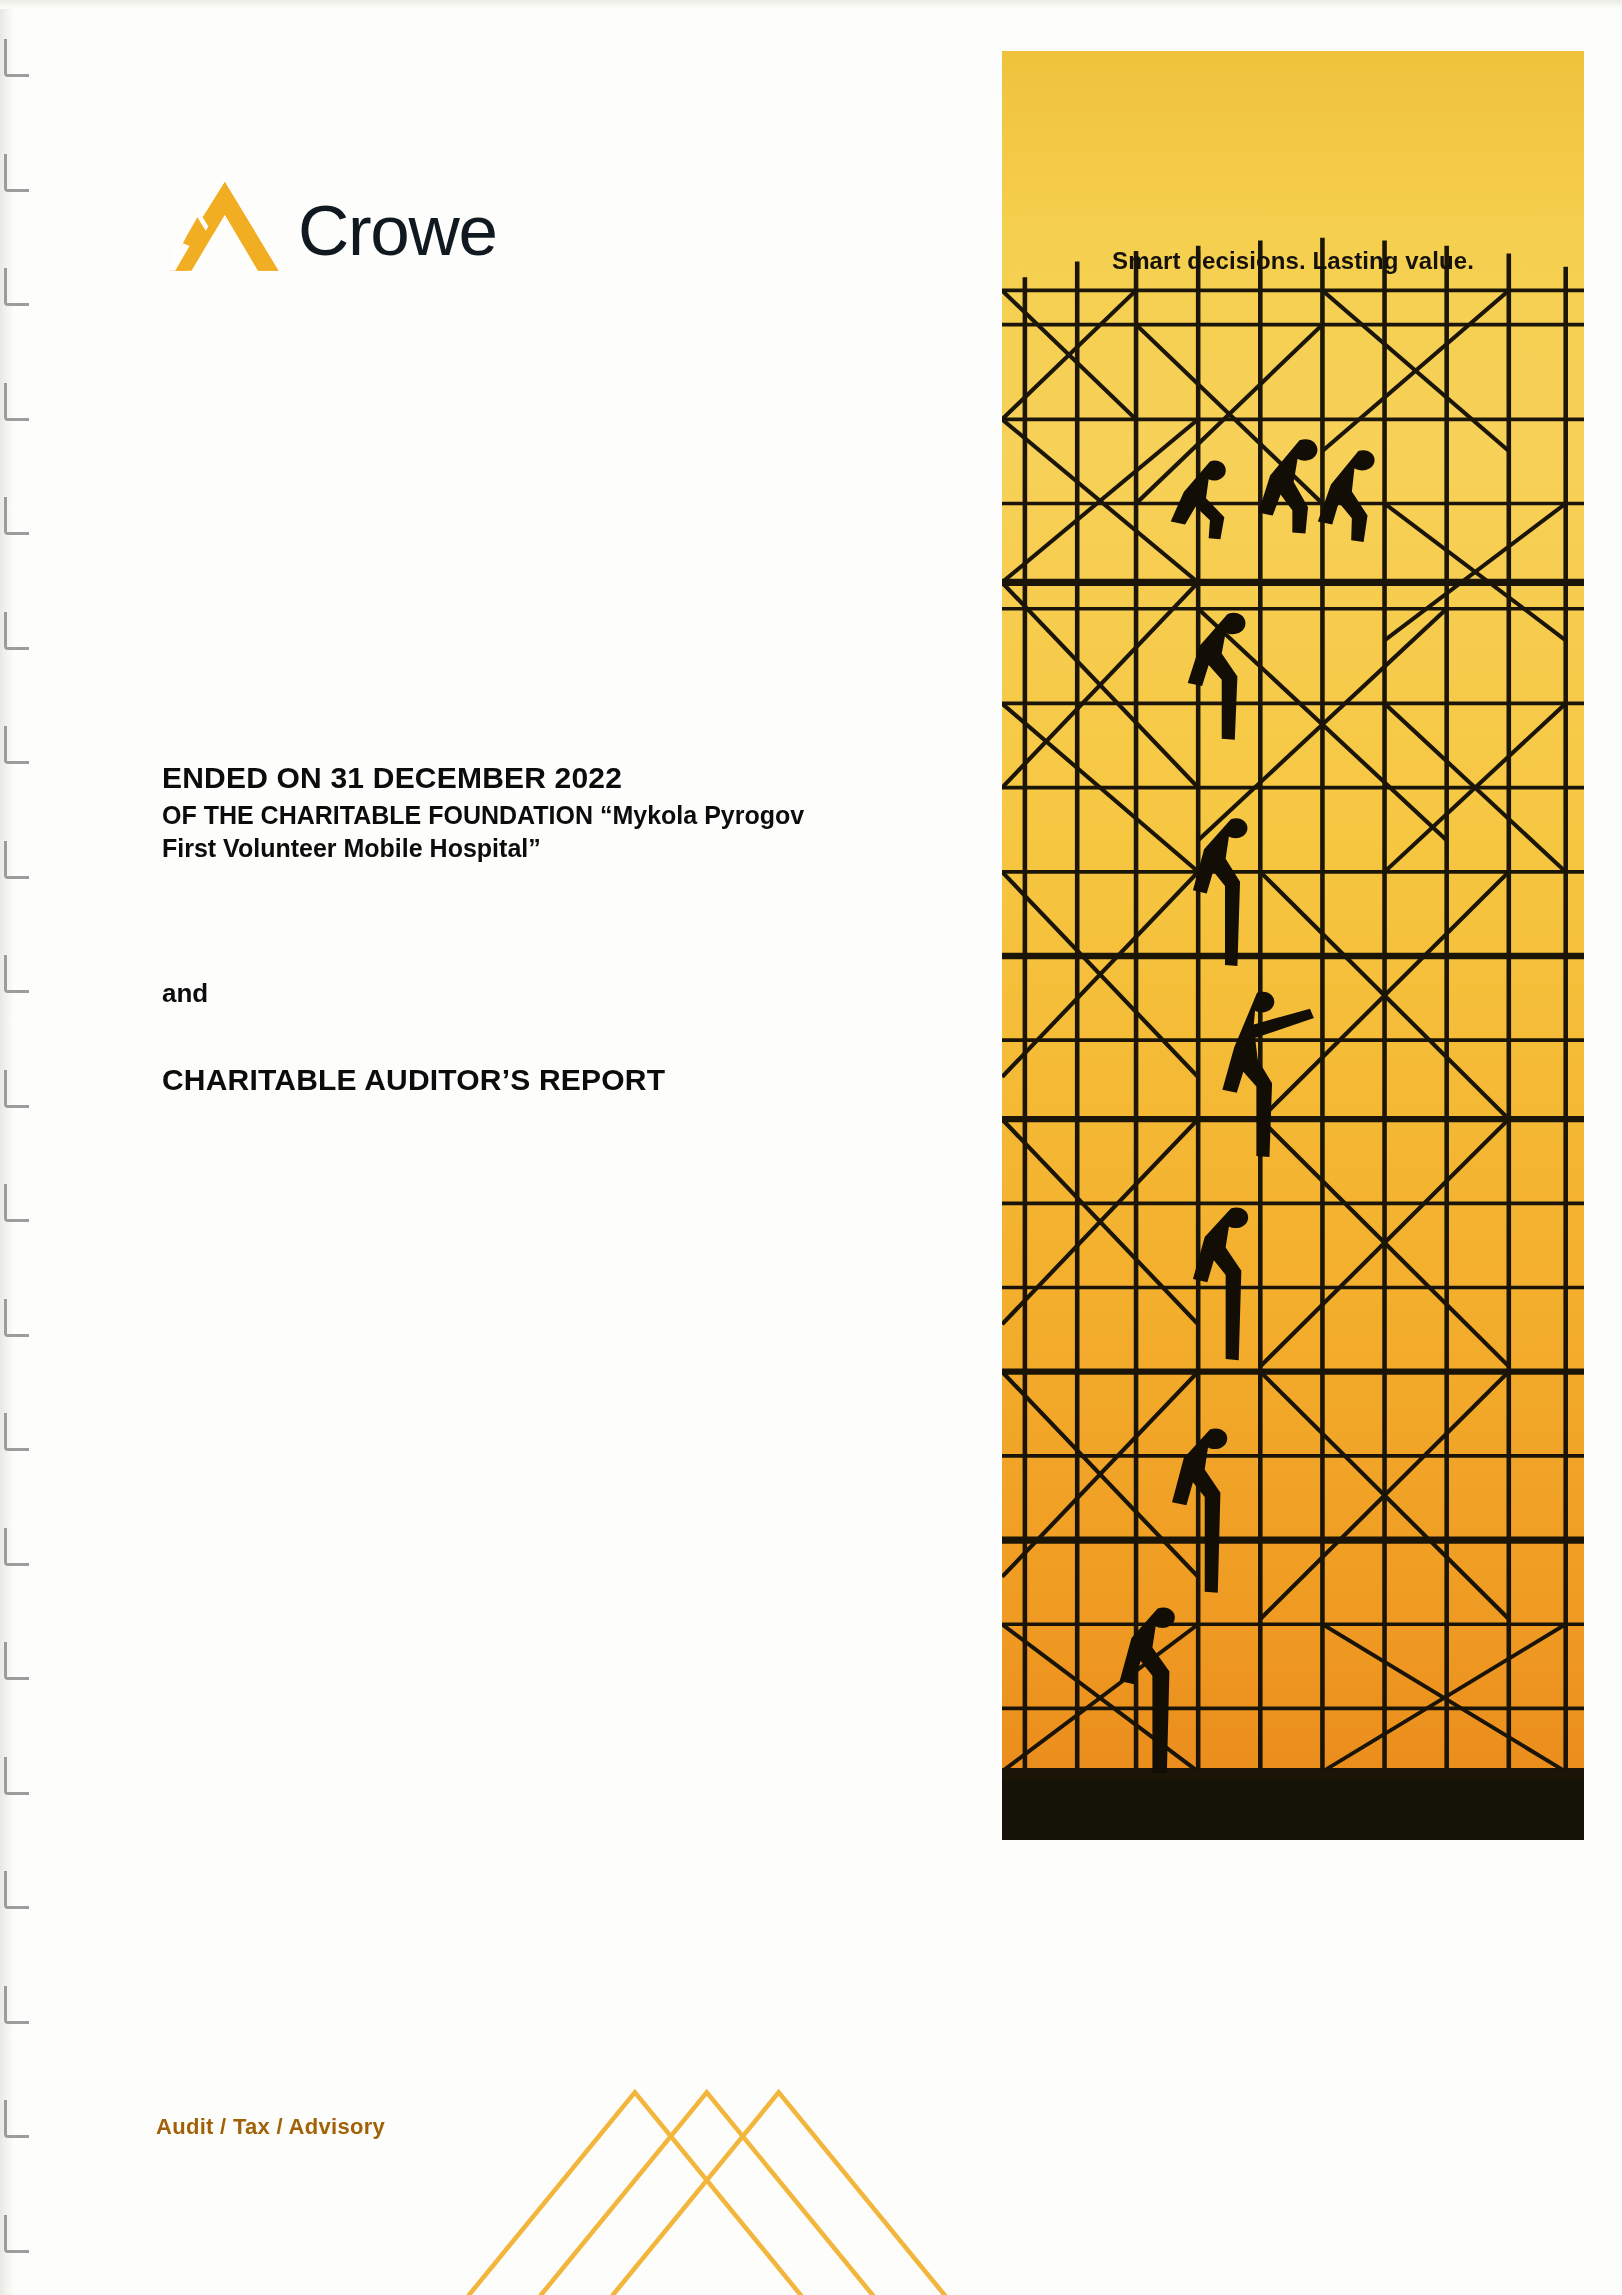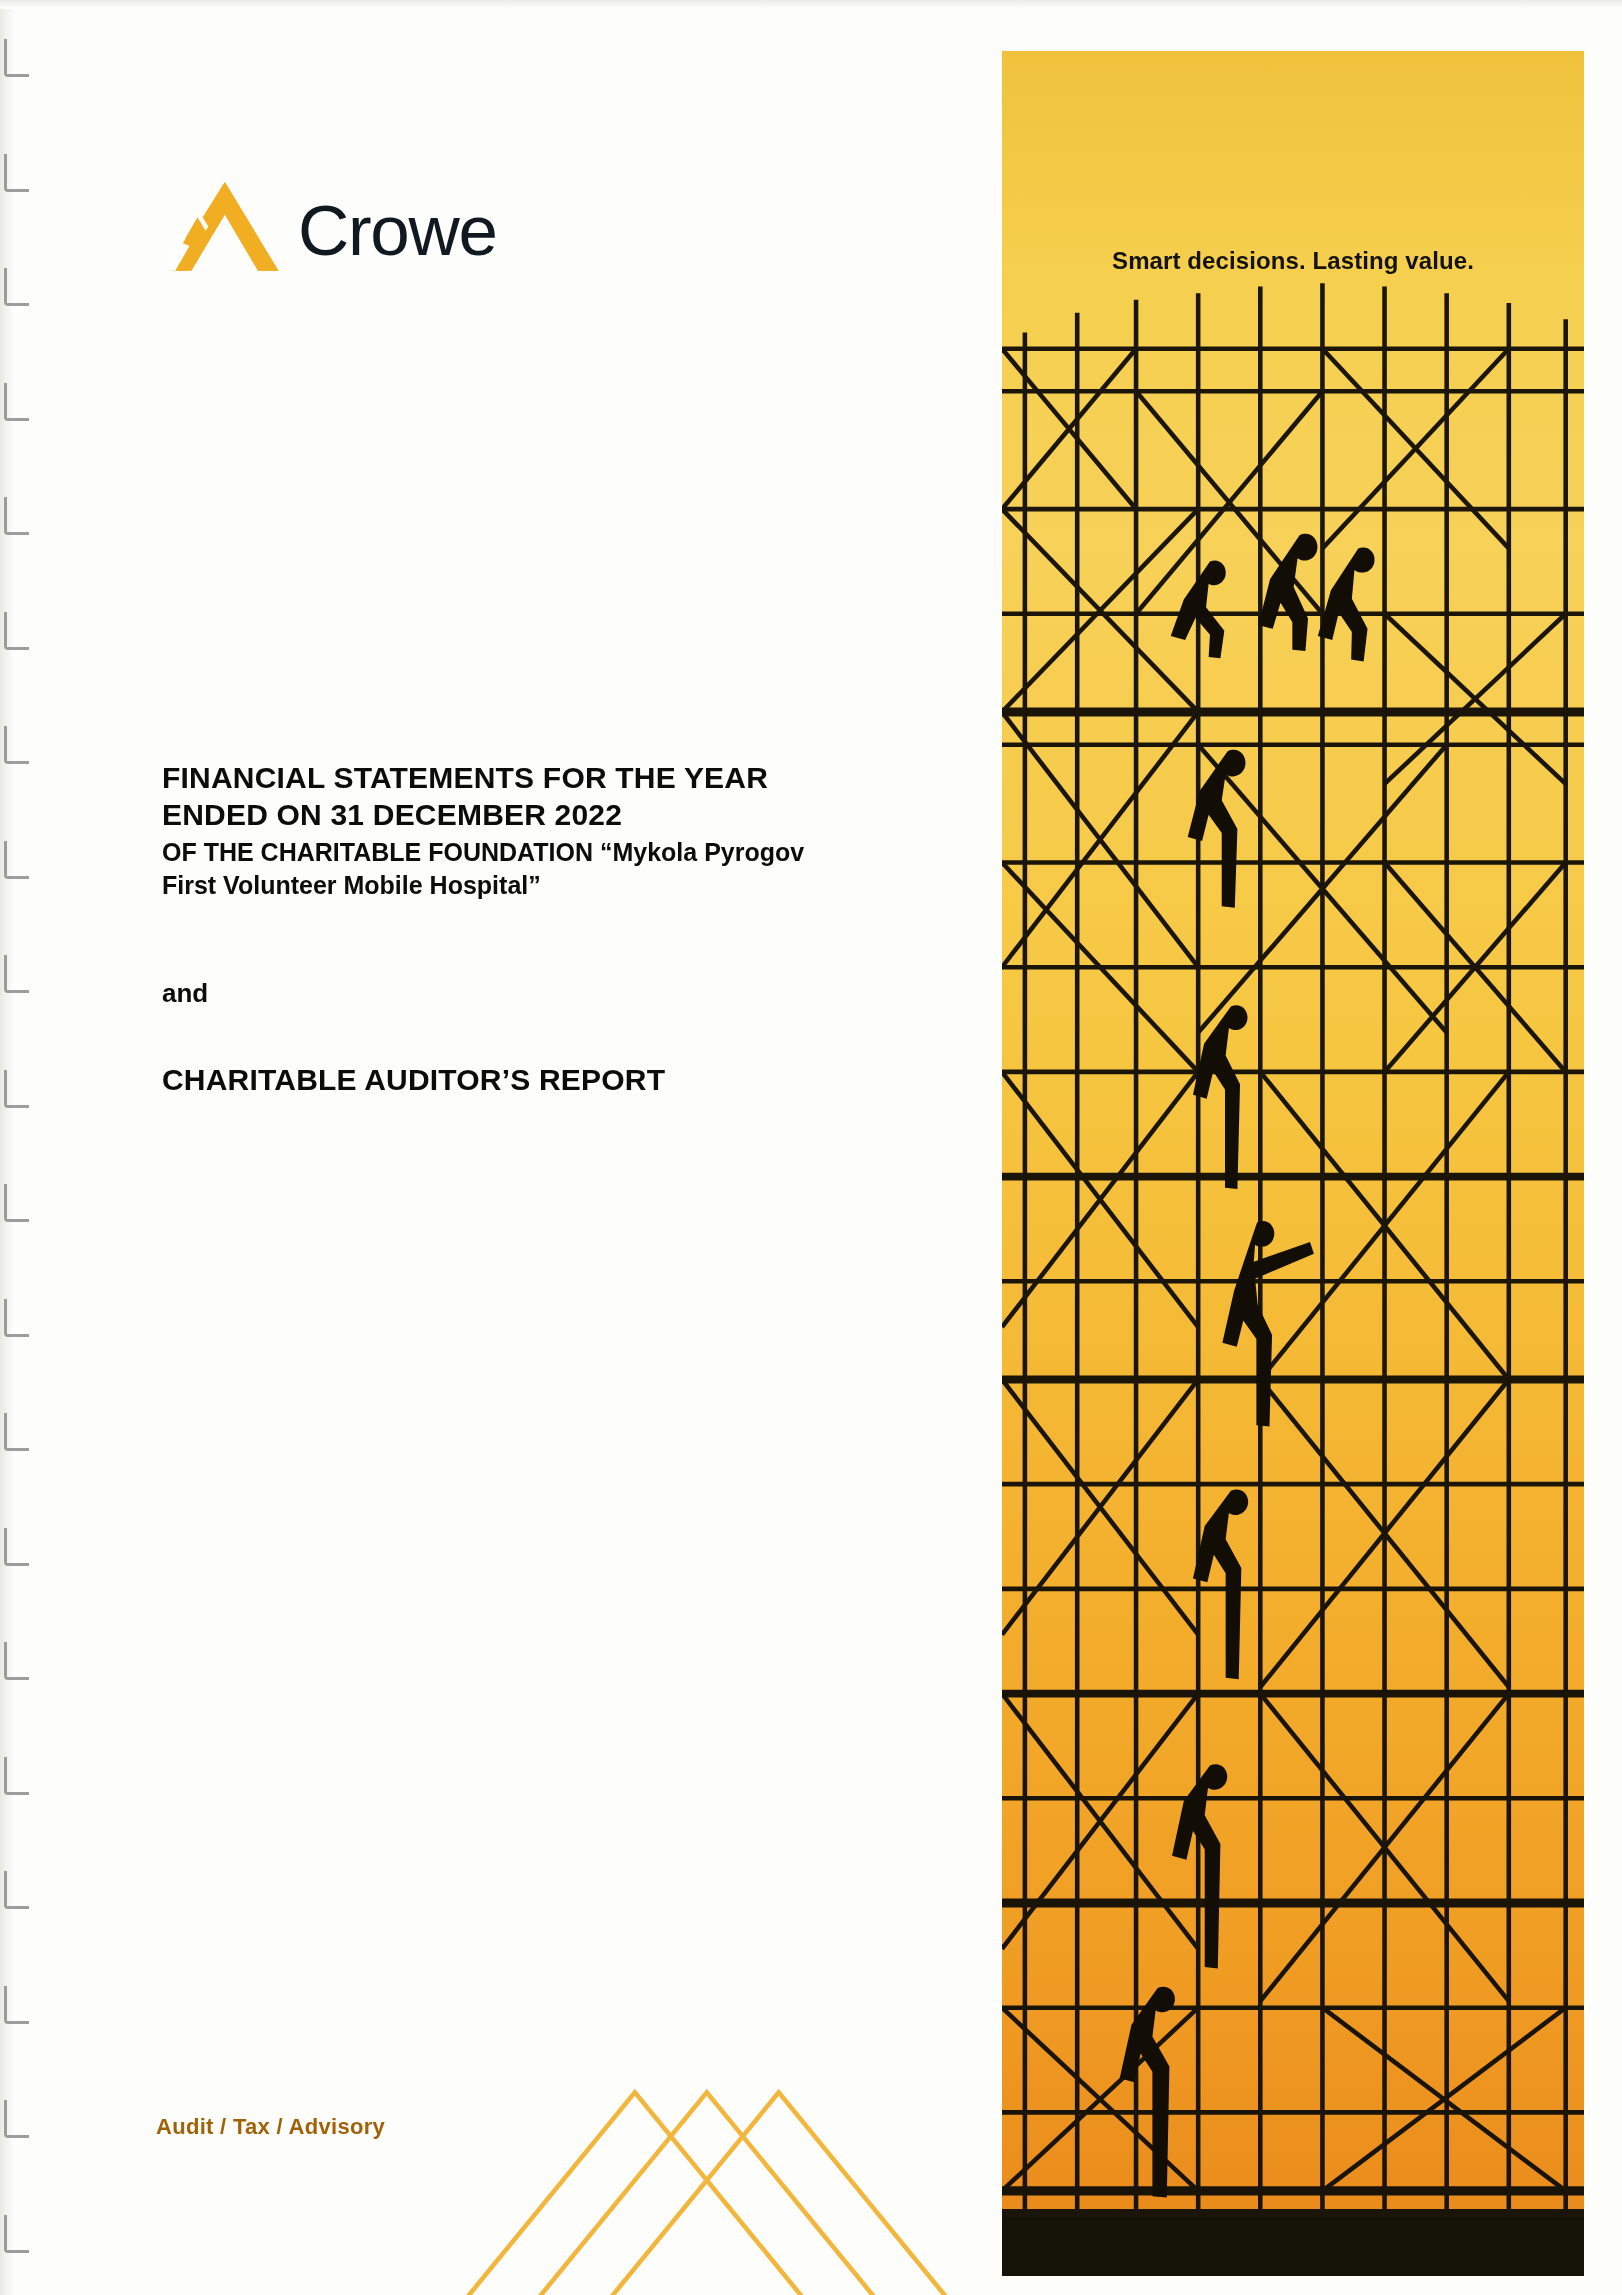--- a/index.html
+++ b/index.html
@@ -158,7 +158,7 @@
     left: 1002px;
     top: 51px;
     width: 582px;
-    height: 2225px;
+    height: 1789px;
     background: linear-gradient(to bottom, #f0c23c 0%, #f5cf4e 10%, #f7d158 22%, #f6c640 45%, #f3ae2c 70%, #ef9a22 88%, #e8871a 100%);
     overflow: hidden;
   }

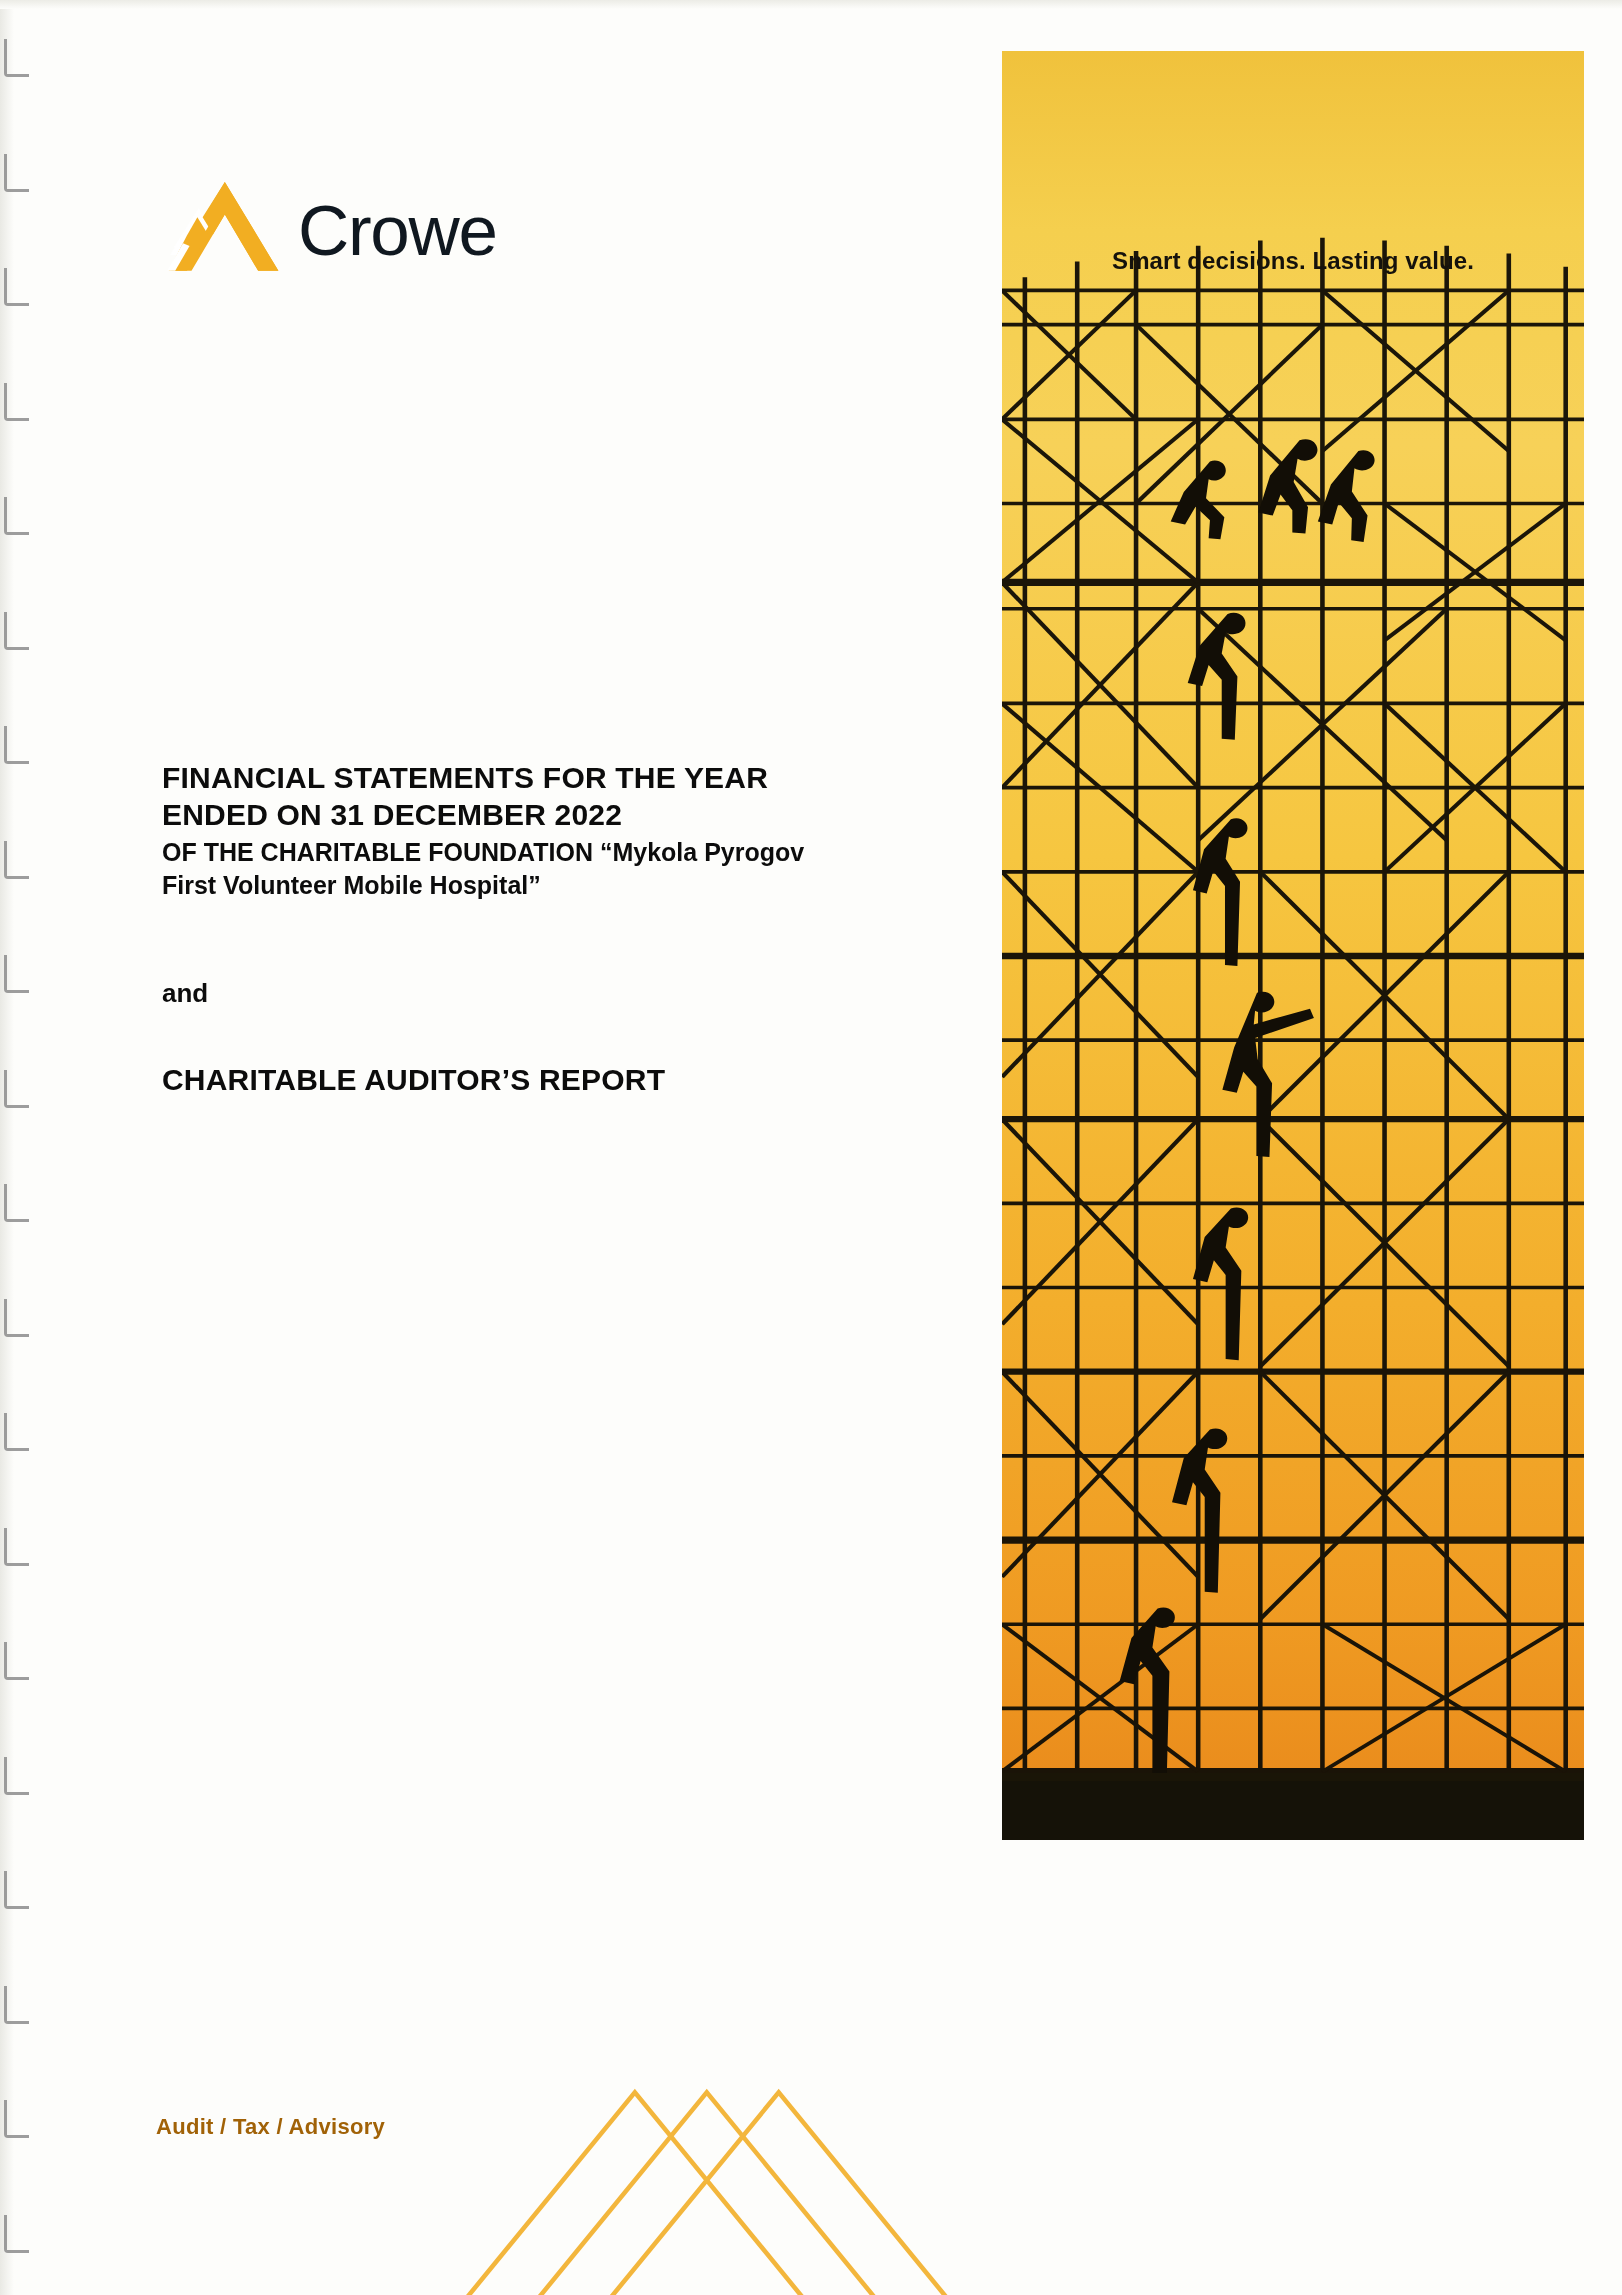--- a/index.html
+++ b/index.html
@@ -240,7 +240,6 @@
 
   <div class="title-block">
     <div class="title-main">
-      <div>FINANCIAL STATEMENTS FOR THE YEAR</div>
       <div>ENDED ON 31 DECEMBER 2022</div>
     </div>
     <div class="title-sub">

